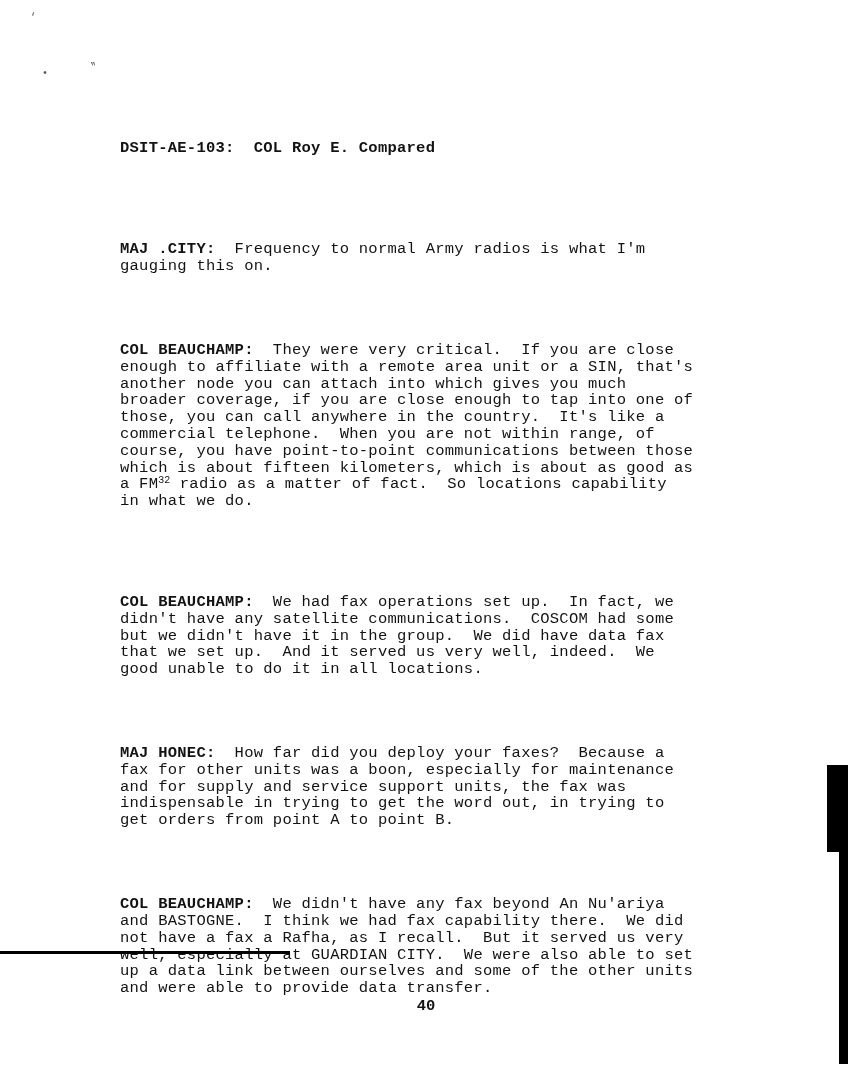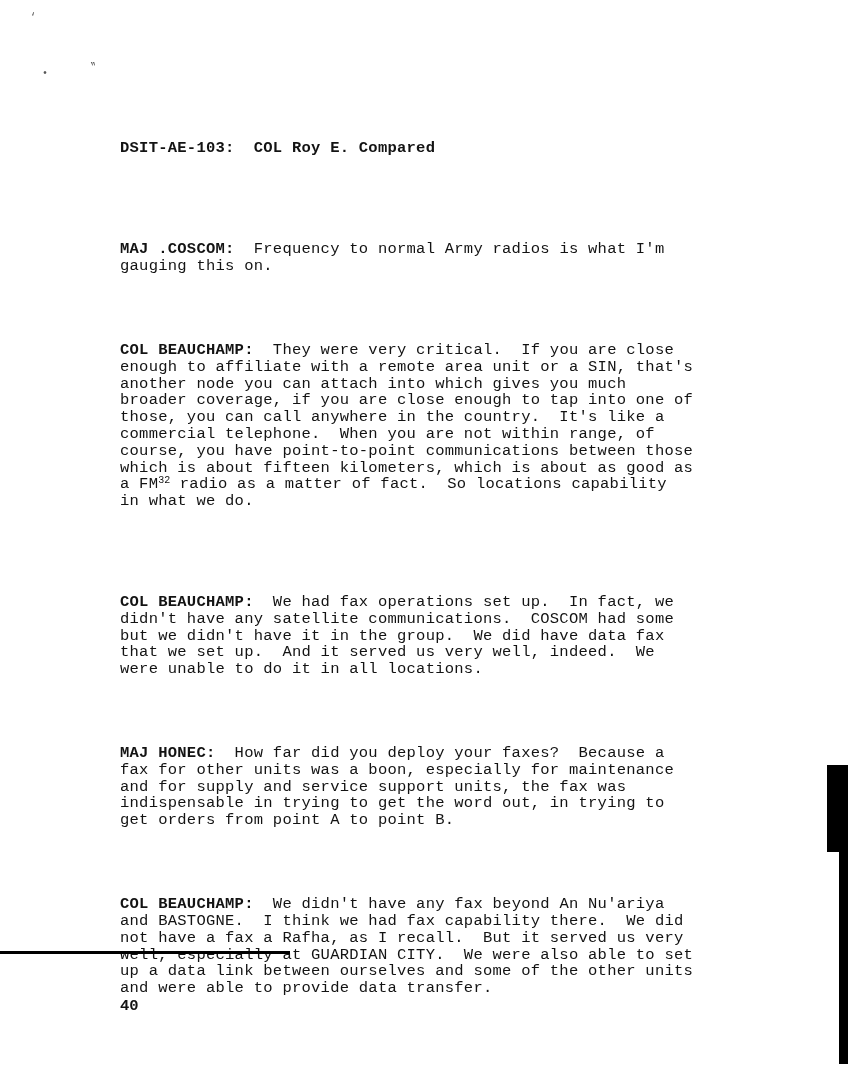--- a/index.html
+++ b/index.html
@@ -92,7 +92,7 @@
 
     <div class="doc-header">DSIT-AE-103:  COL Roy E. Compared</div>
 
-    <div class="para"><span class="speaker">MAJ .COSCOM:</span><span>  Frequency to normal Army radios is what I'm
+    <div class="para"><span class="speaker">MAJ .CITY:</span><span>  Frequency to normal Army radios is what I'm
 gauging this on.</span></div>
 
     <div class="para"><span class="speaker">COL BEAUCHAMP:</span><span>  They were very critical.  If you are close

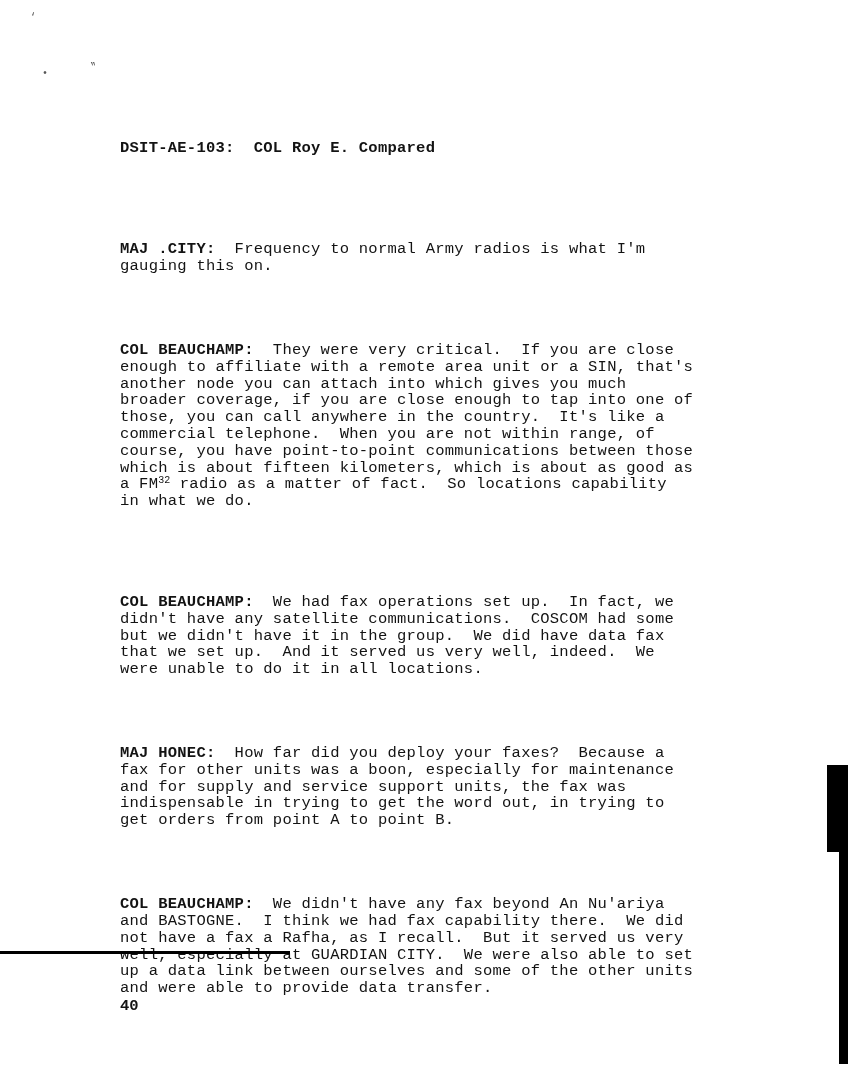--- a/index.html
+++ b/index.html
@@ -111,7 +111,7 @@
 didn't have any satellite communications.  COSCOM had some
 but we didn't have it in the group.  We did have data fax
 that we set up.  And it served us very well, indeed.  We
-were unable to do it in all locations.</span></div>
+good unable to do it in all locations.</span></div>
 
     <div class="para"><span class="speaker">MAJ HONEC:</span><span>  How far did you deploy your faxes?  Because a
 fax for other units was a boon, especially for maintenance

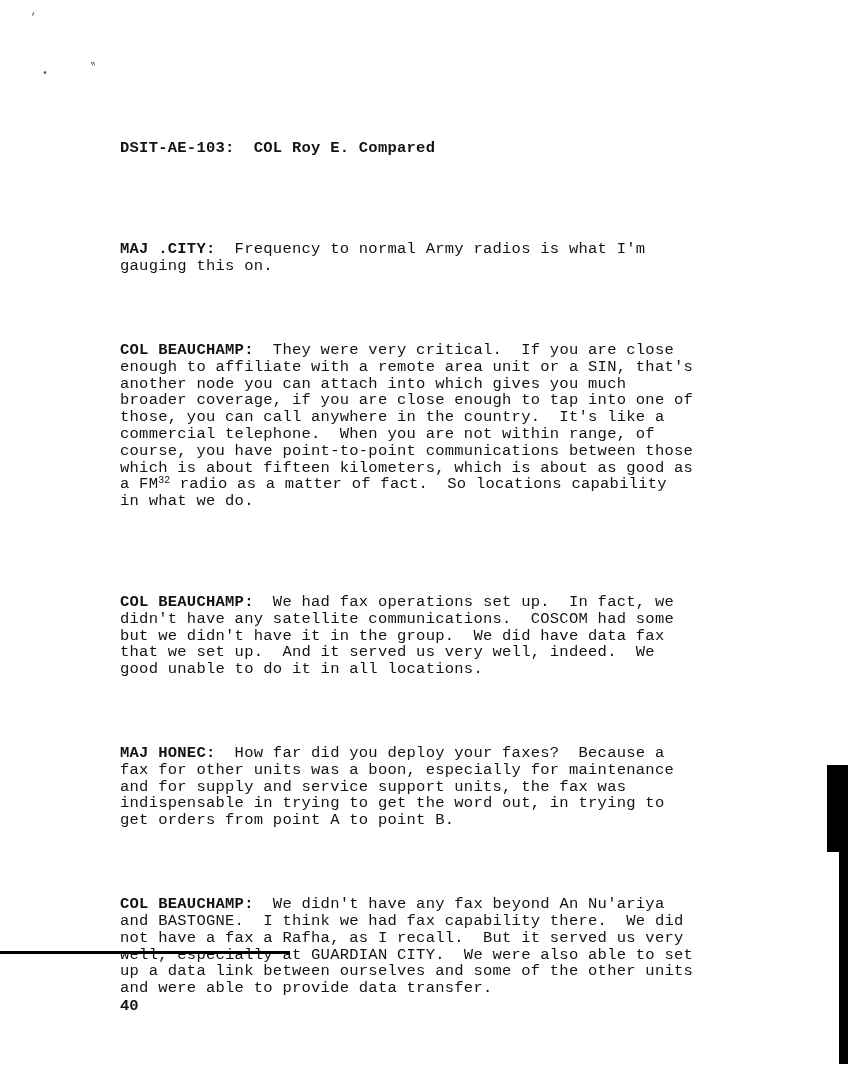--- a/index.html
+++ b/index.html
@@ -62,6 +62,7 @@
     left: 120px;
     top: 997px;
     width: 612px;
+    text-align: center;
     font-size: 15.5px;
     font-weight: bold;
   }

